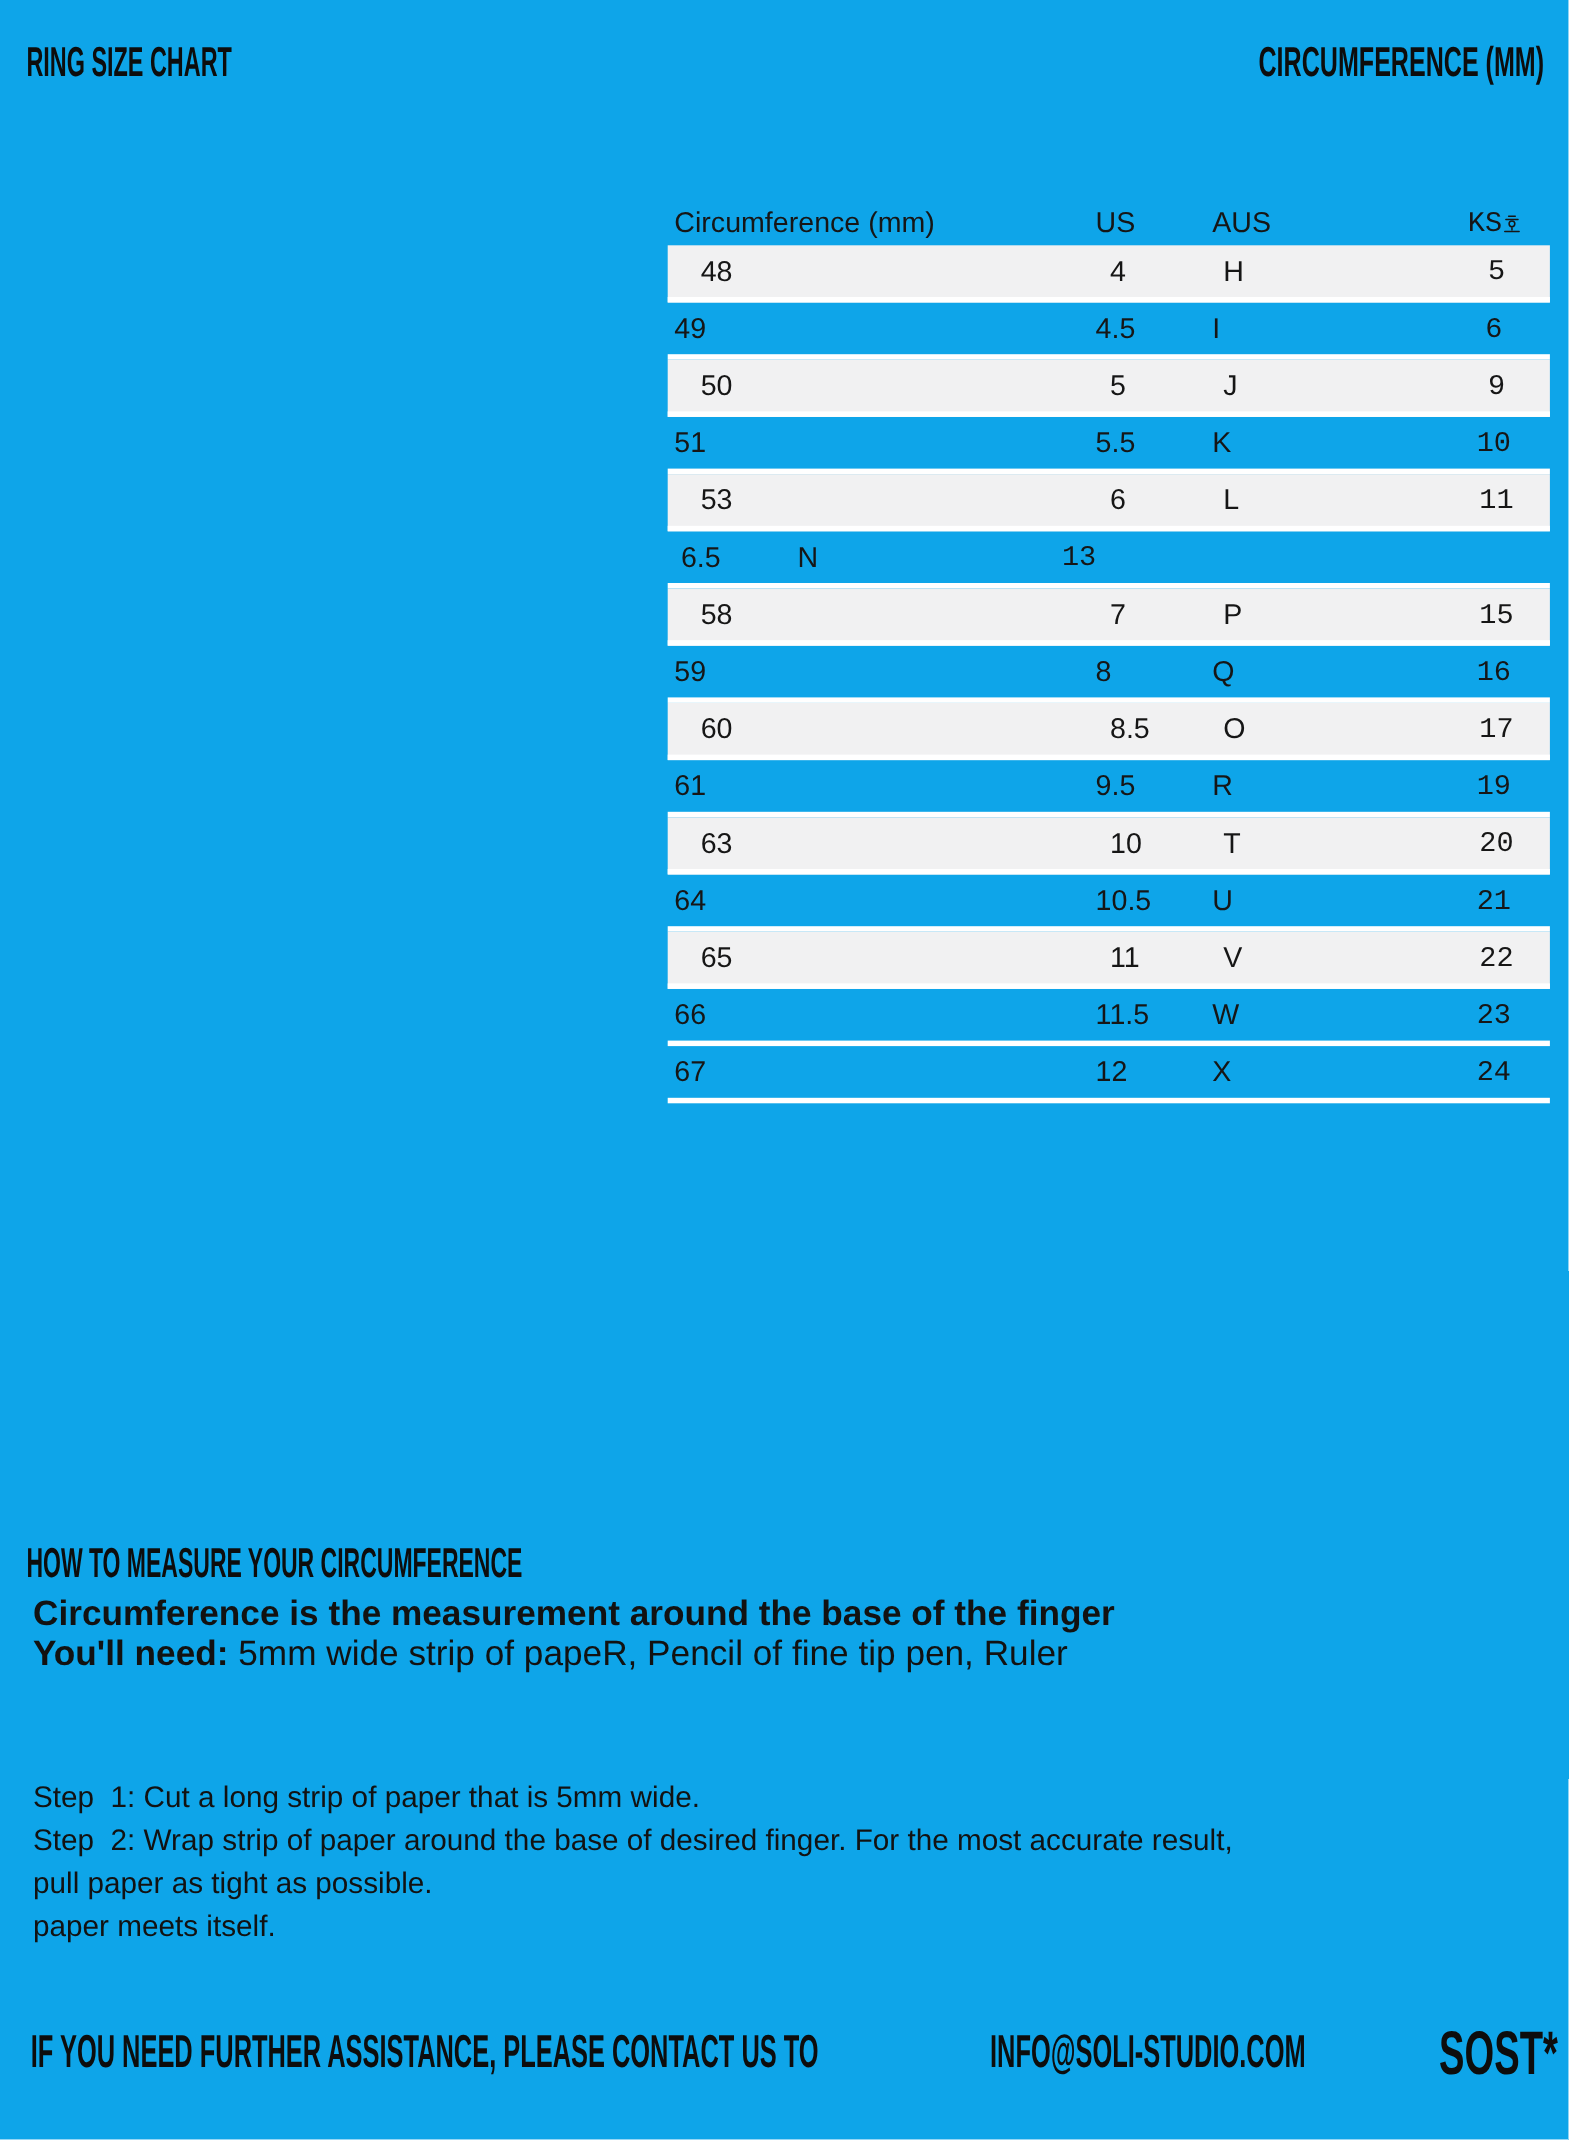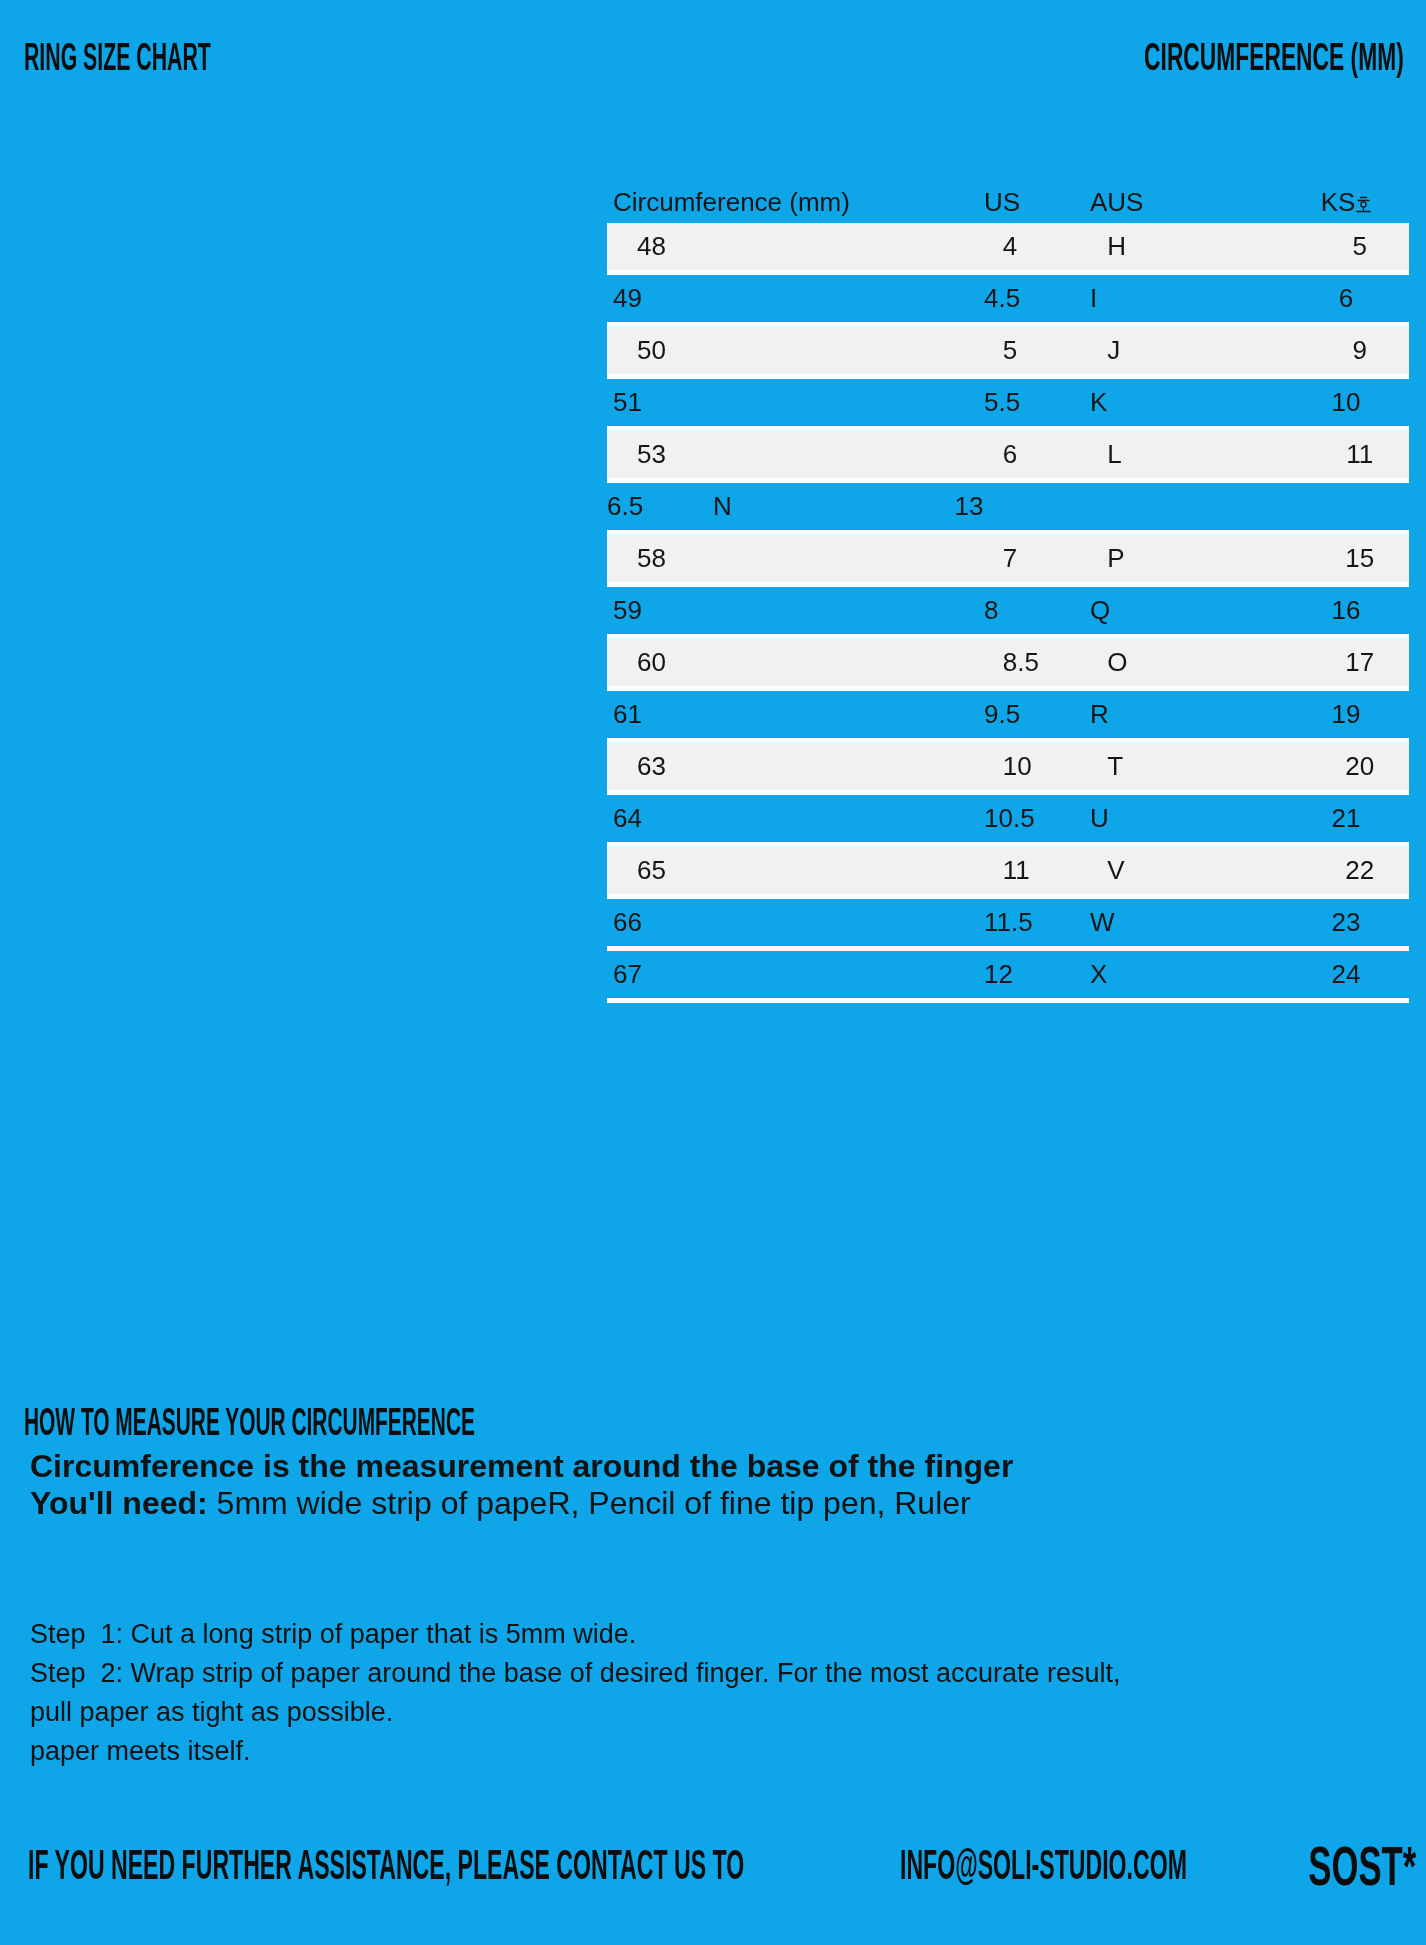--- a/index.html
+++ b/index.html
@@ -41,7 +41,7 @@
   .row { height: 52px; border-bottom: 5px solid #ffffff; }
   .row.shaded { background: #f1f1f2; padding-left: 24px; }
   .col-circ { width: 377px; padding-left: 6px; box-sizing: border-box; }
-  .col-us   { width: 106px; }
+  .col-us   { width: 106px; margin-left: 12px; }
   .col-aus  { width: 206px; }
   .col-ks   { width: 100px; text-align: center; }
   .ks-sub-svg { margin-left: 1px; vertical-align: -2px; }

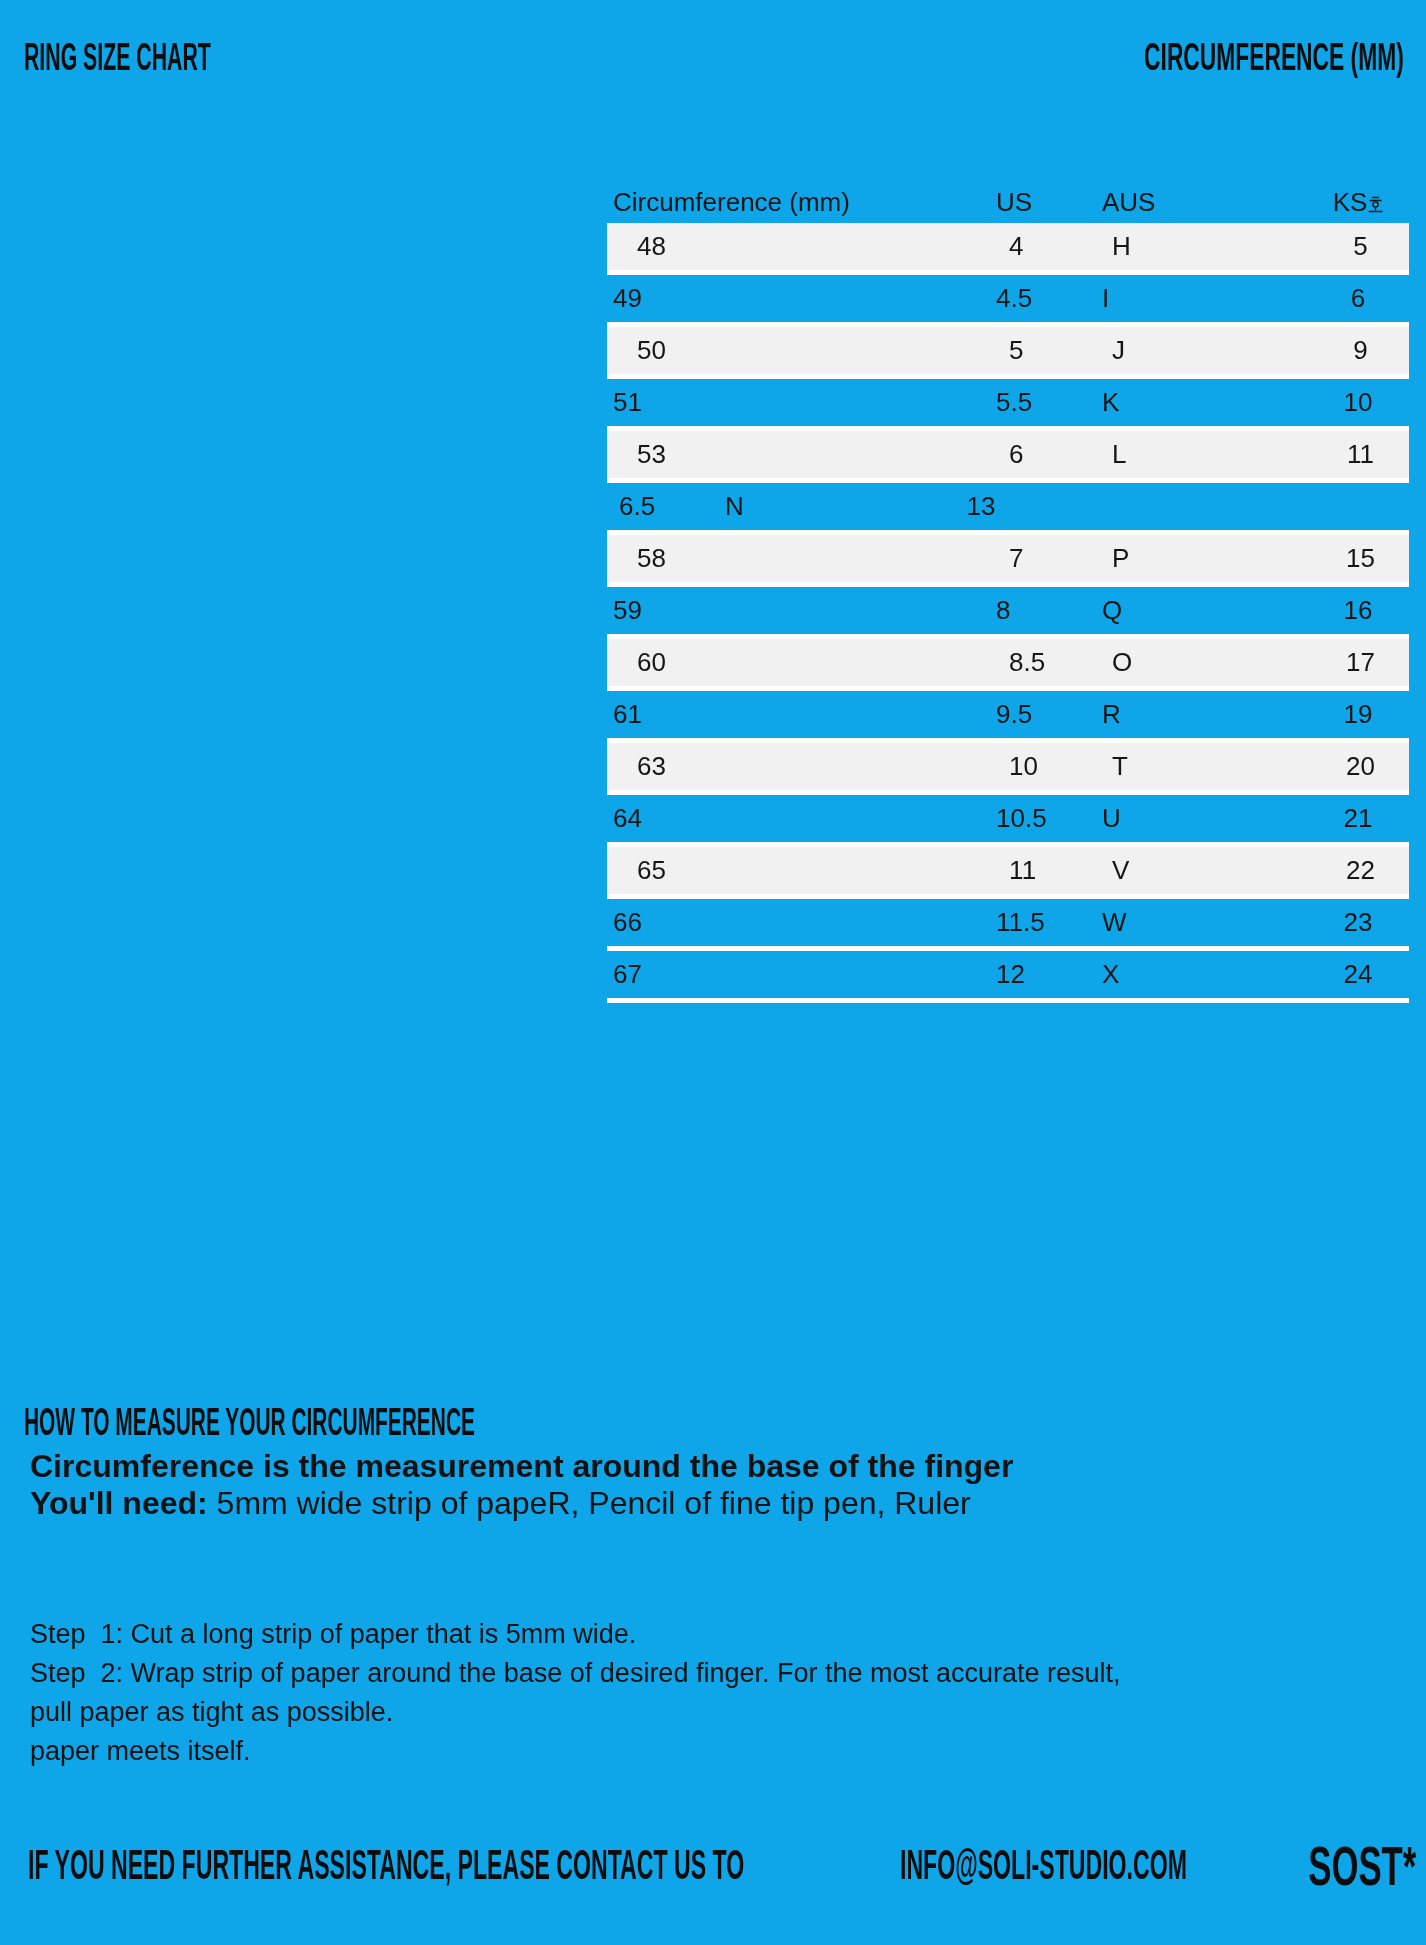--- a/index.html
+++ b/index.html
@@ -43,7 +43,7 @@
   .col-circ { width: 377px; padding-left: 6px; box-sizing: border-box; }
   .col-us   { width: 106px; margin-left: 12px; }
   .col-aus  { width: 206px; }
-  .col-ks   { width: 100px; text-align: center; }
+  .col-ks   { width: 100px; text-align: center; font-family: Liberation Mono, monospace; }
   .ks-sub-svg { margin-left: 1px; vertical-align: -2px; }
 
   

